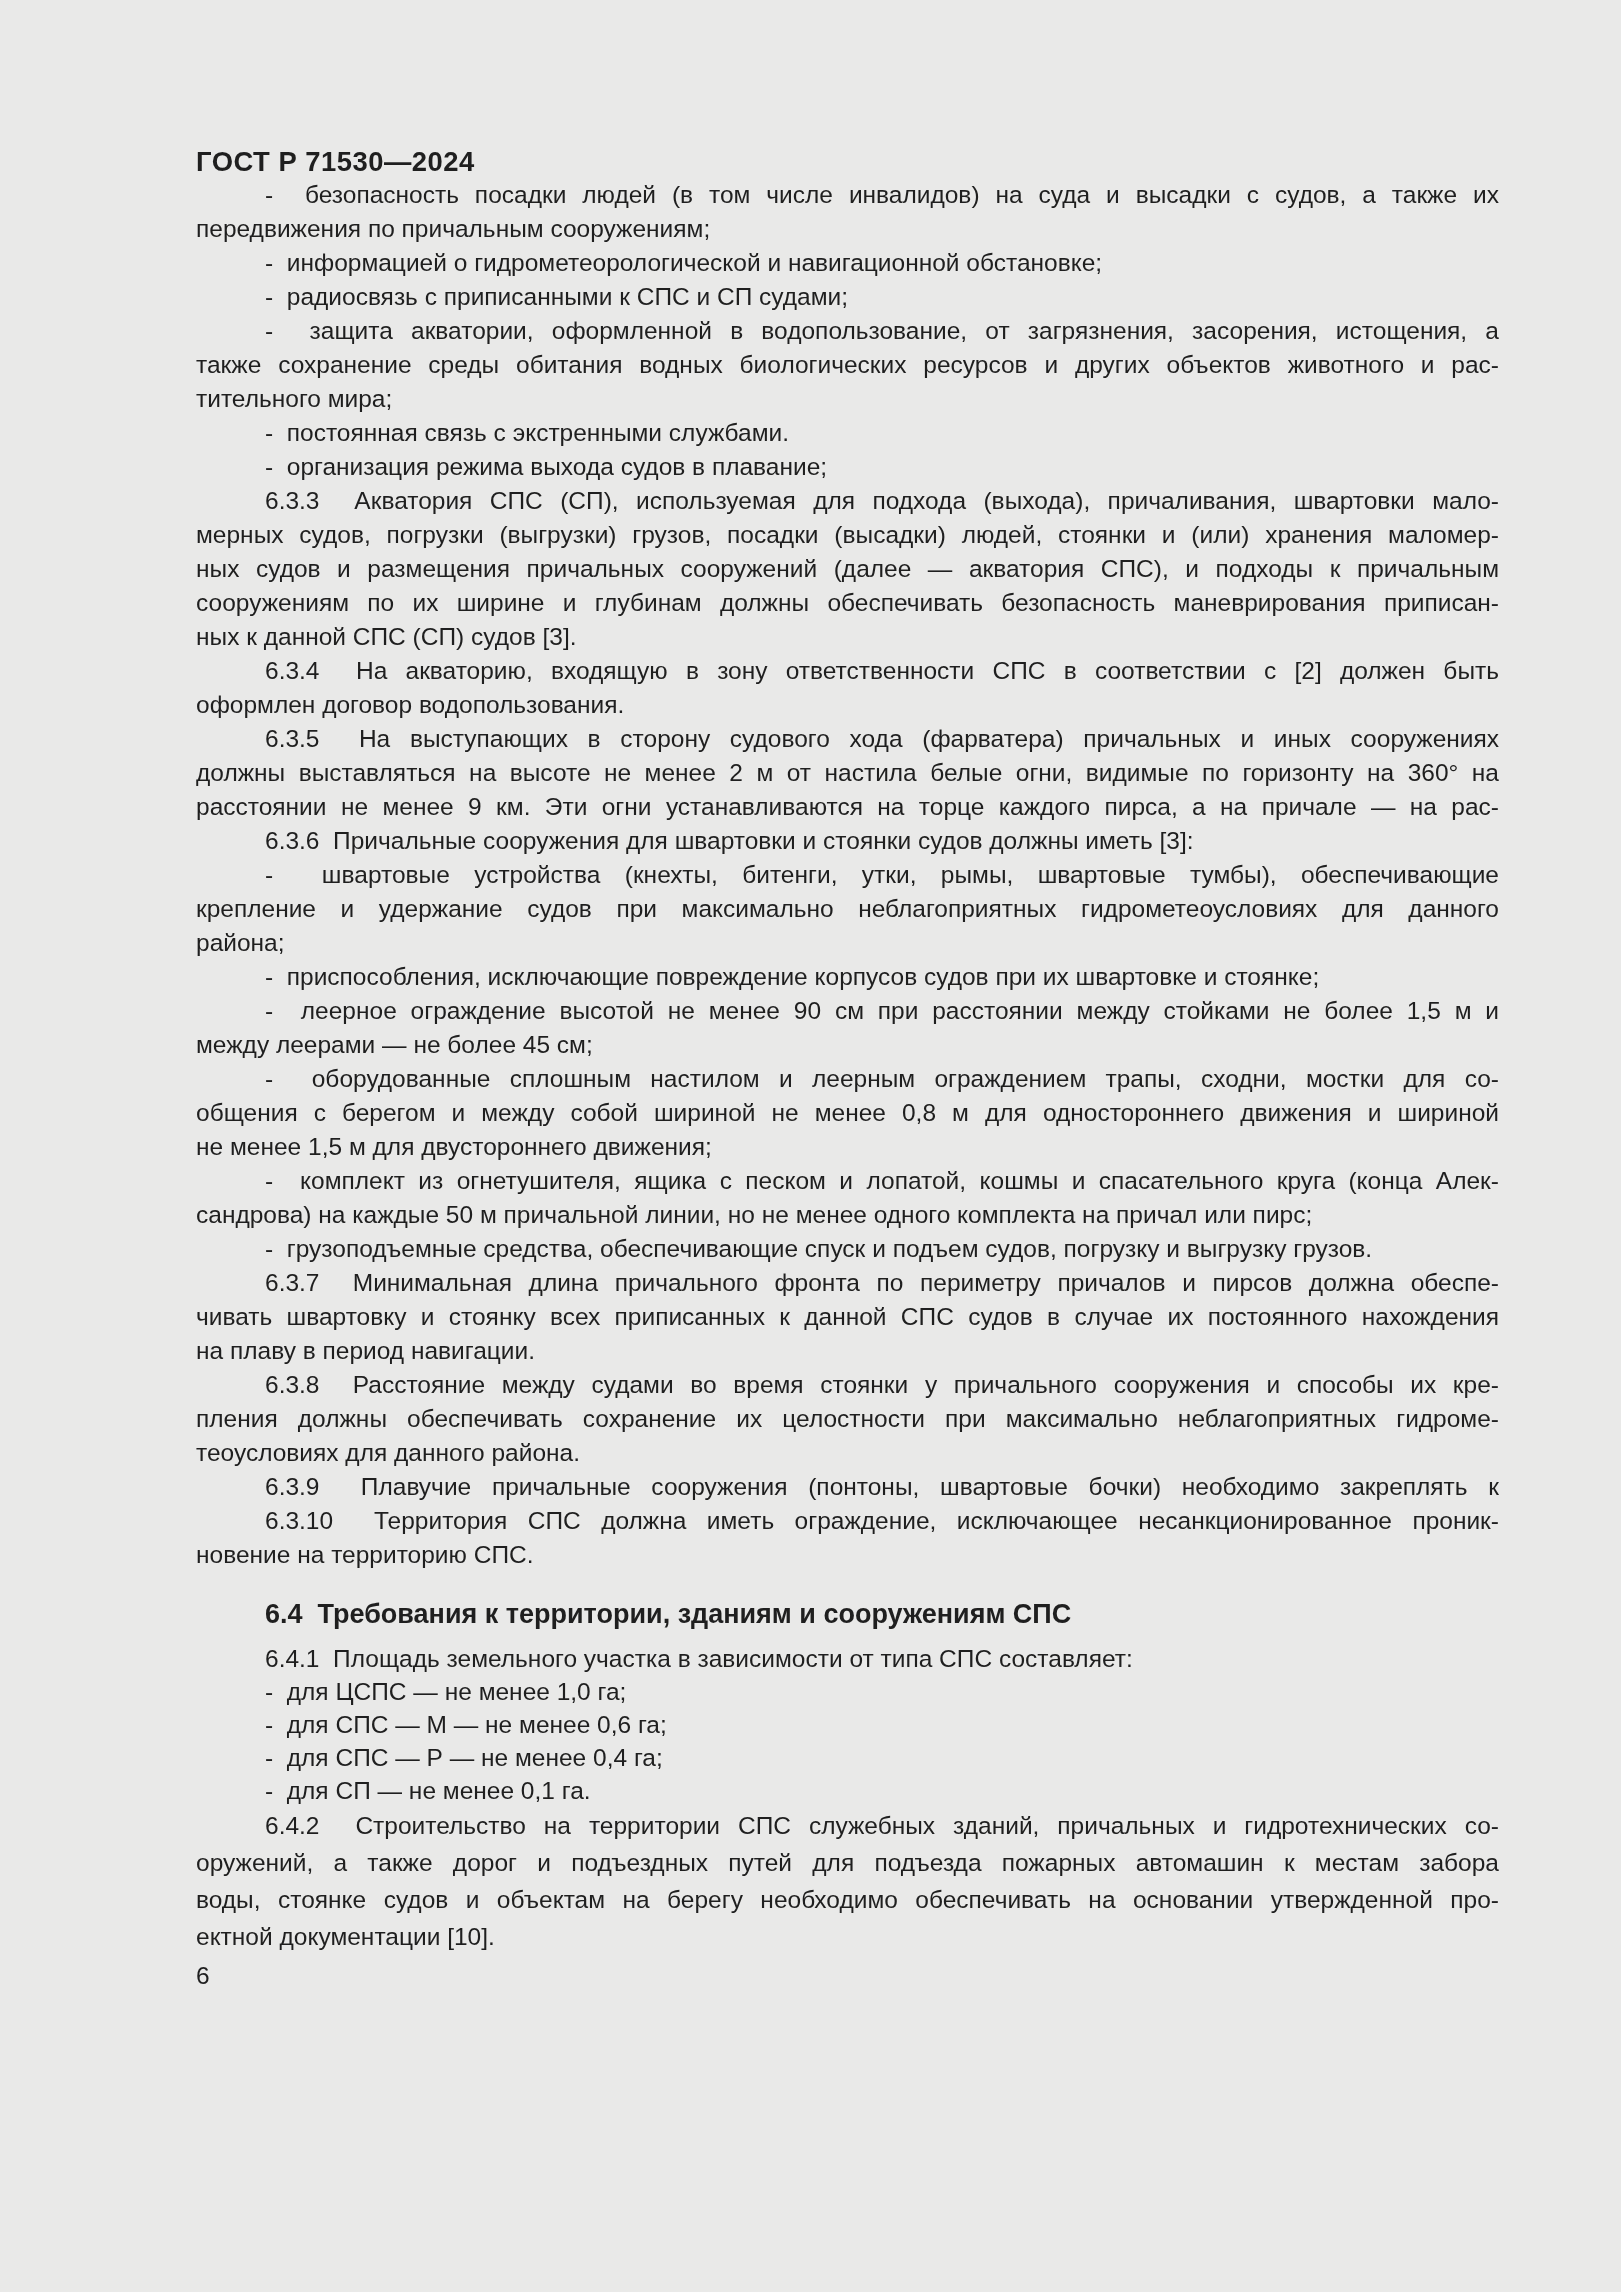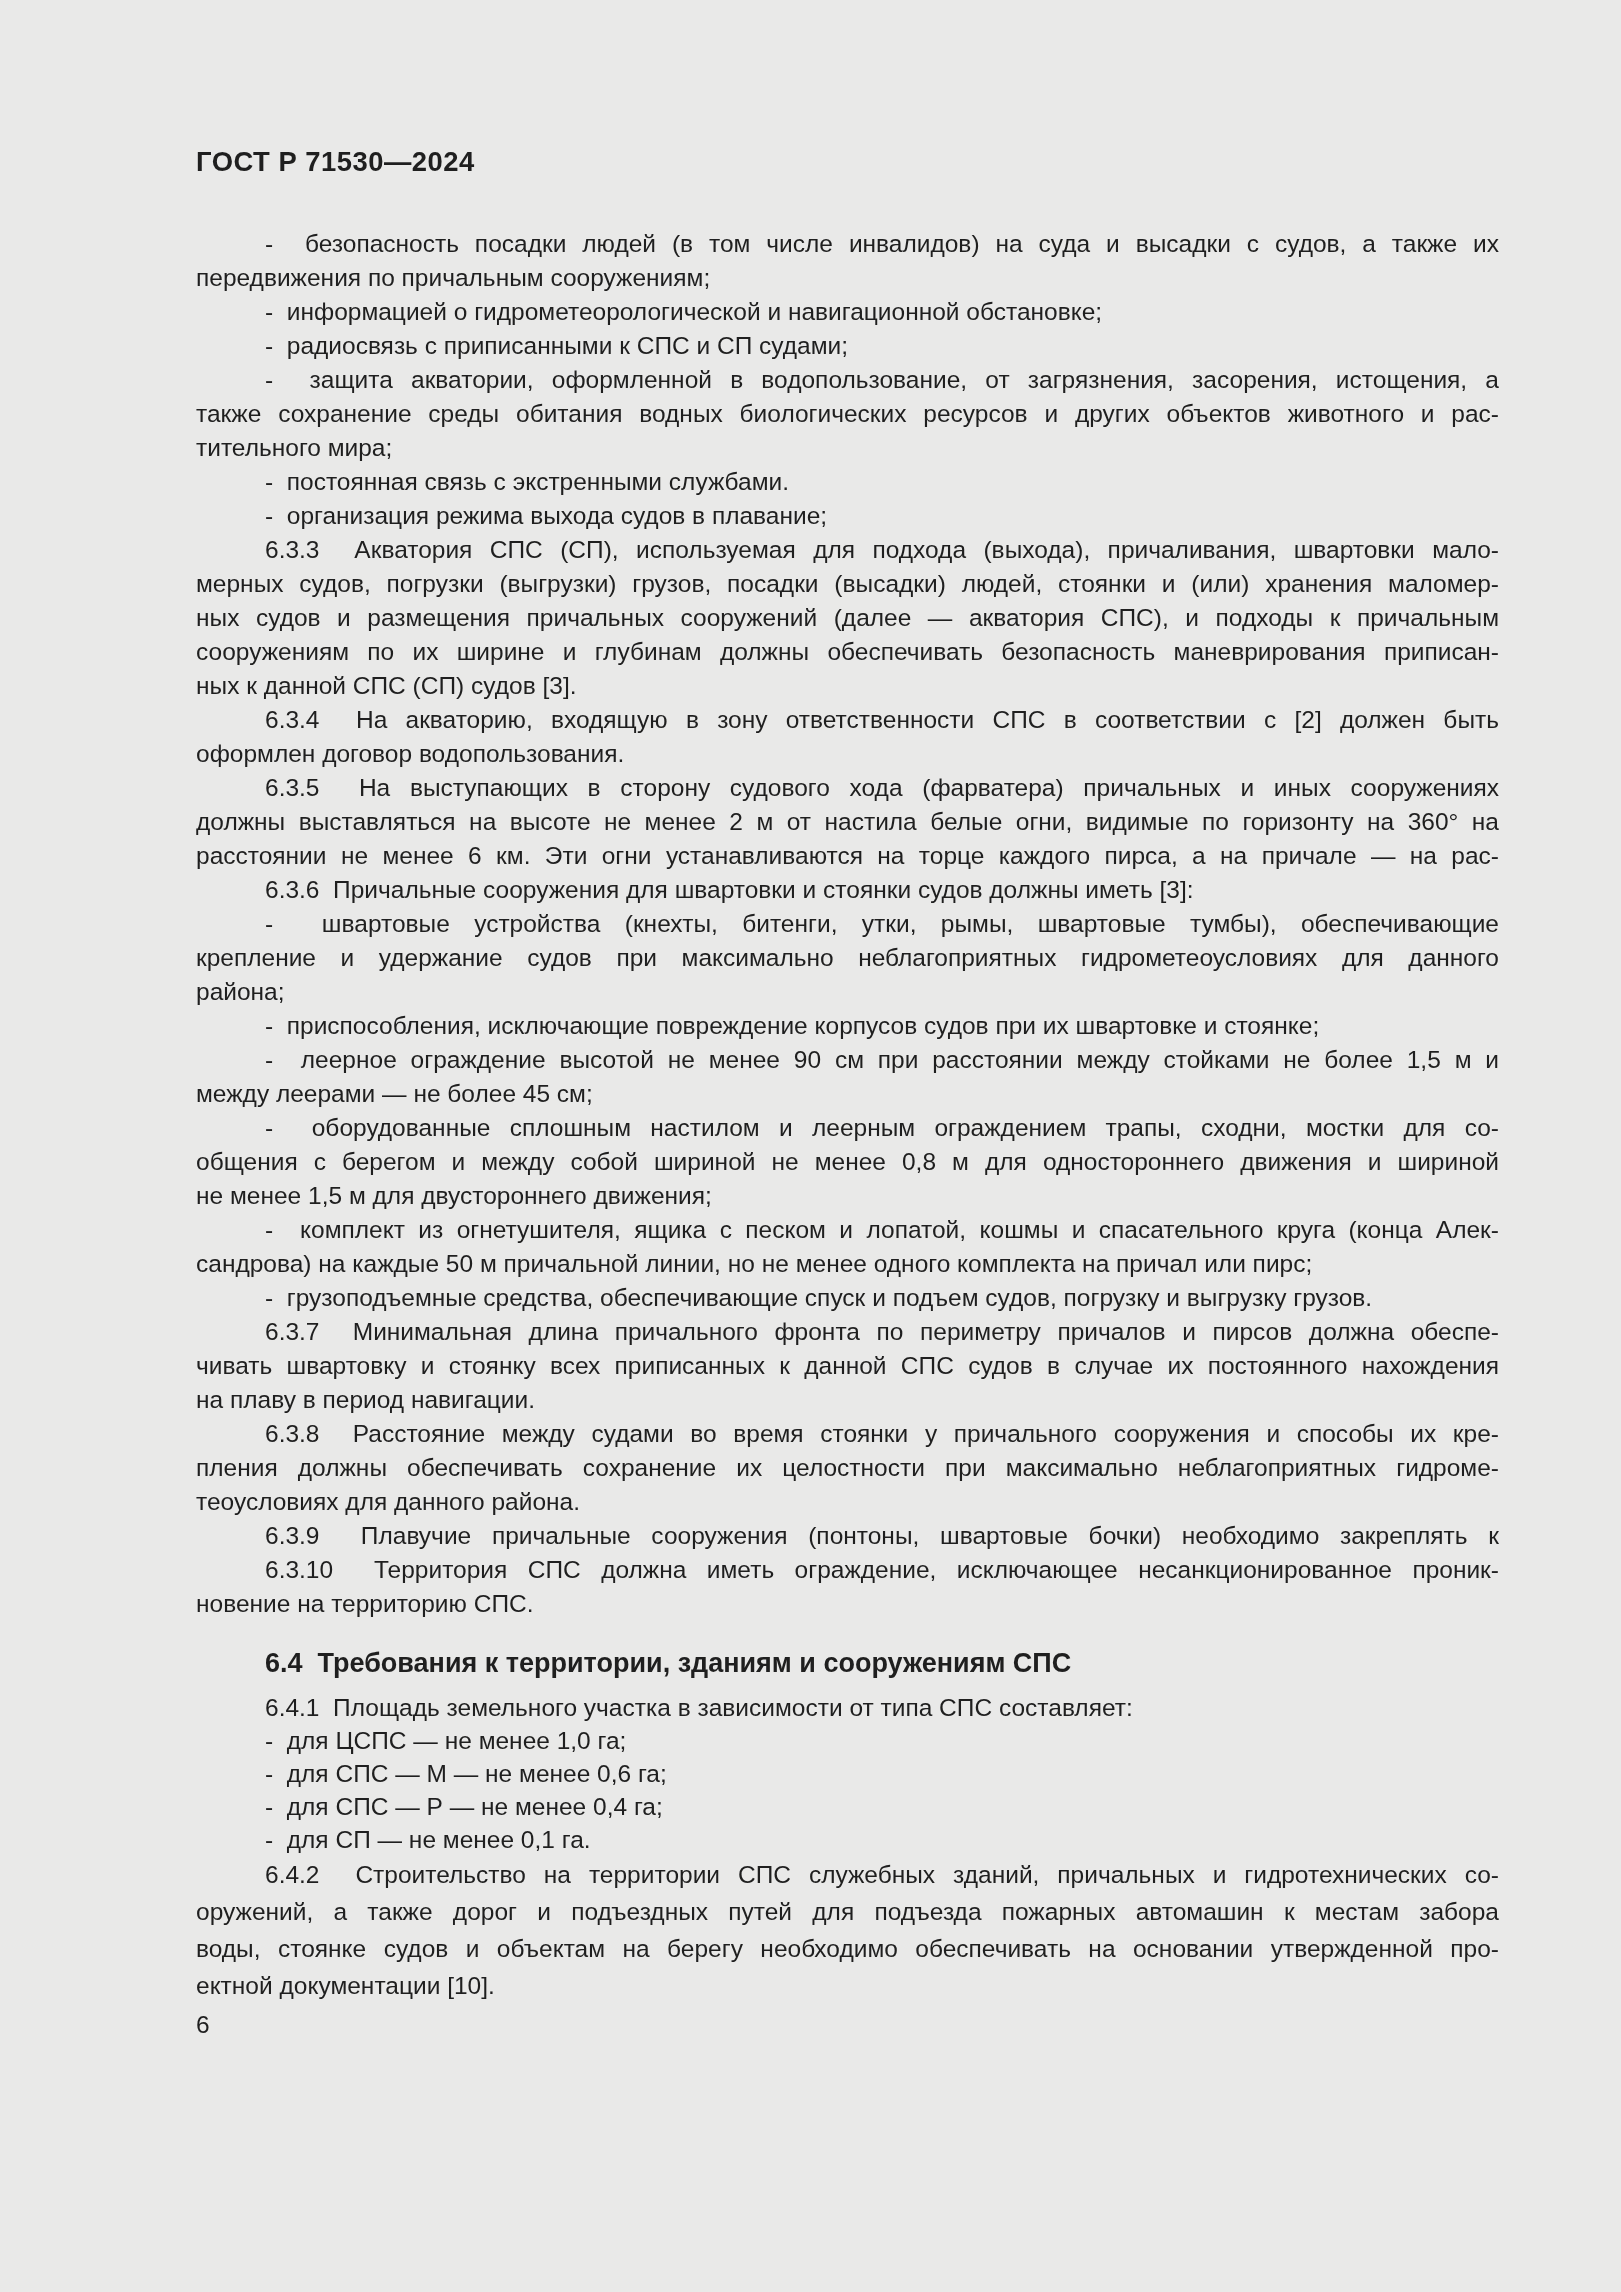--- a/index.html
+++ b/index.html
@@ -30,7 +30,6 @@
     letter-spacing: 0.5px;
   }
   .body-text {
-    margin-top: 49px;
     font-size: 24.5px;
   }
   .para { margin: 0; }

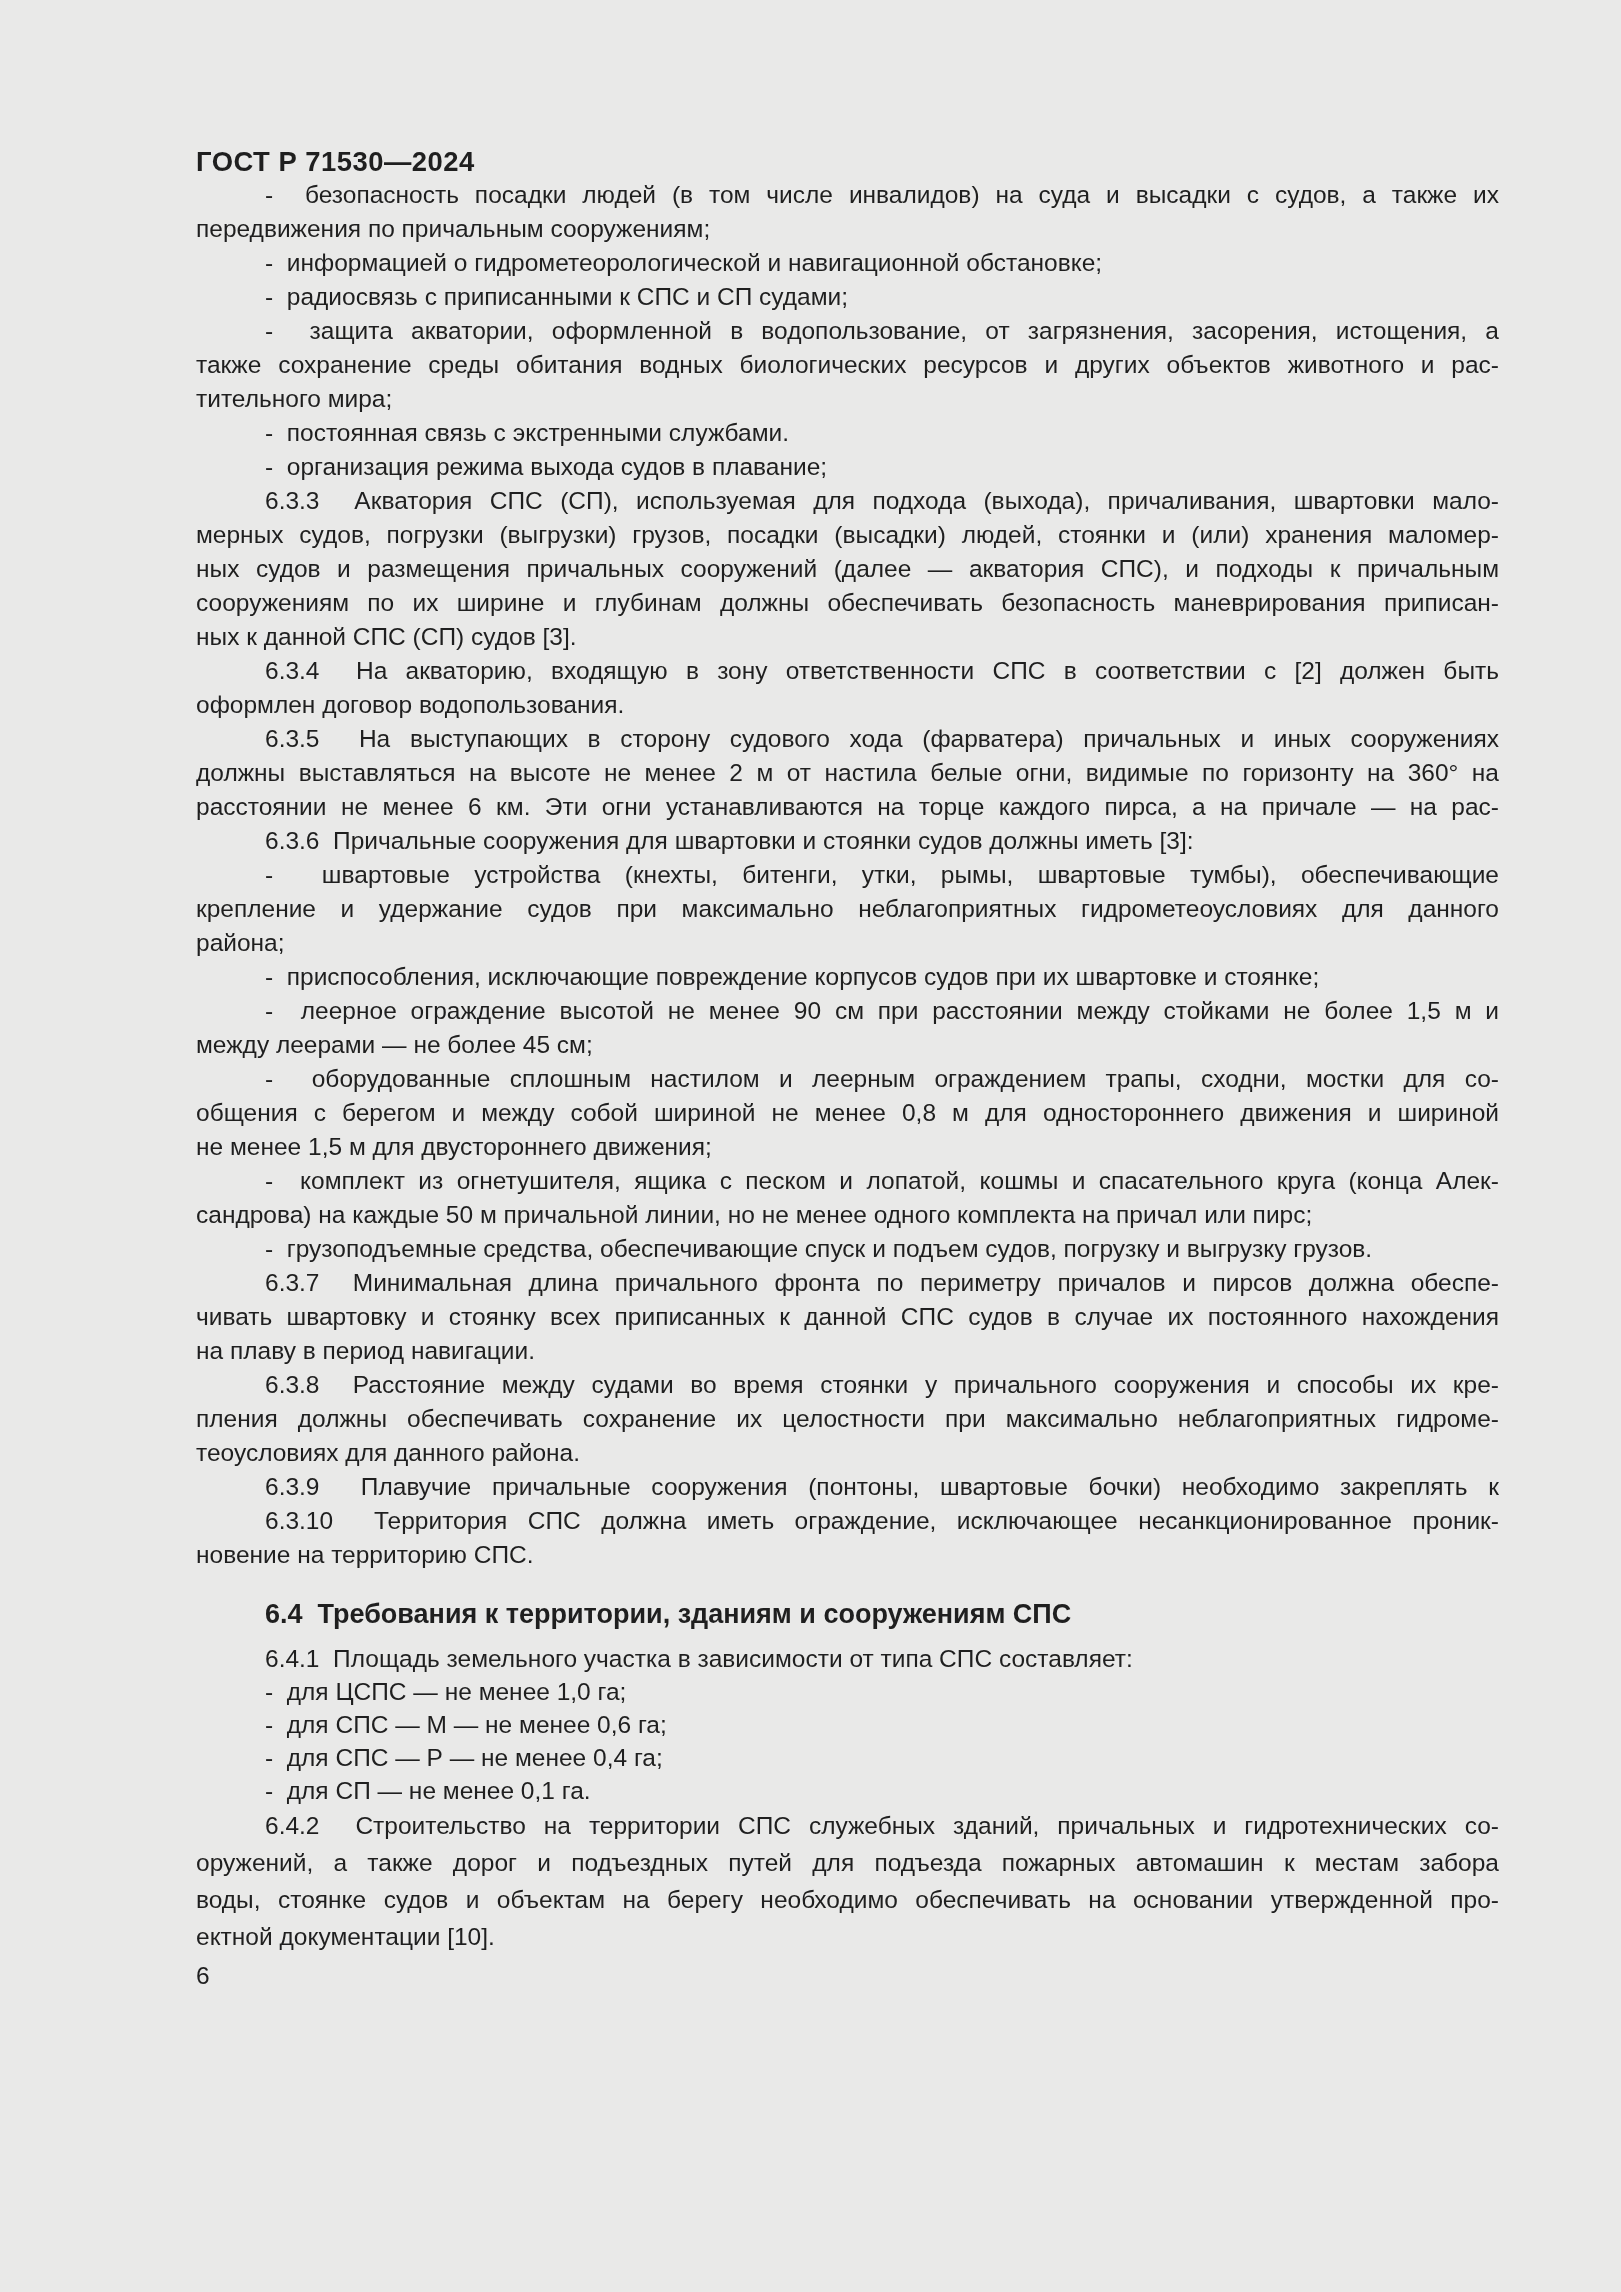--- a/index.html
+++ b/index.html
@@ -100,7 +100,7 @@
         <div class="para">
           <div class="line first just">6.3.5&nbsp; На выступающих в сторону судового хода (фарватера) причальных и иных сооружениях</div>
           <div class="line just">должны выставляться на высоте не менее 2 м от настила белые огни, видимые по горизонту на 360° на</div>
-          <div class="line just">расстоянии не менее 6 км. Эти огни устанавливаются на торце каждого пирса, а на причале — на рас-</div>
+          <div class="line just">расстоянии не менее 9 км. Эти огни устанавливаются на торце каждого пирса, а на причале — на рас-</div>
         </div>
         <div class="para">
           <div class="line first">6.3.6&nbsp; Причальные сооружения для швартовки и стоянки судов должны иметь [3]:</div>

